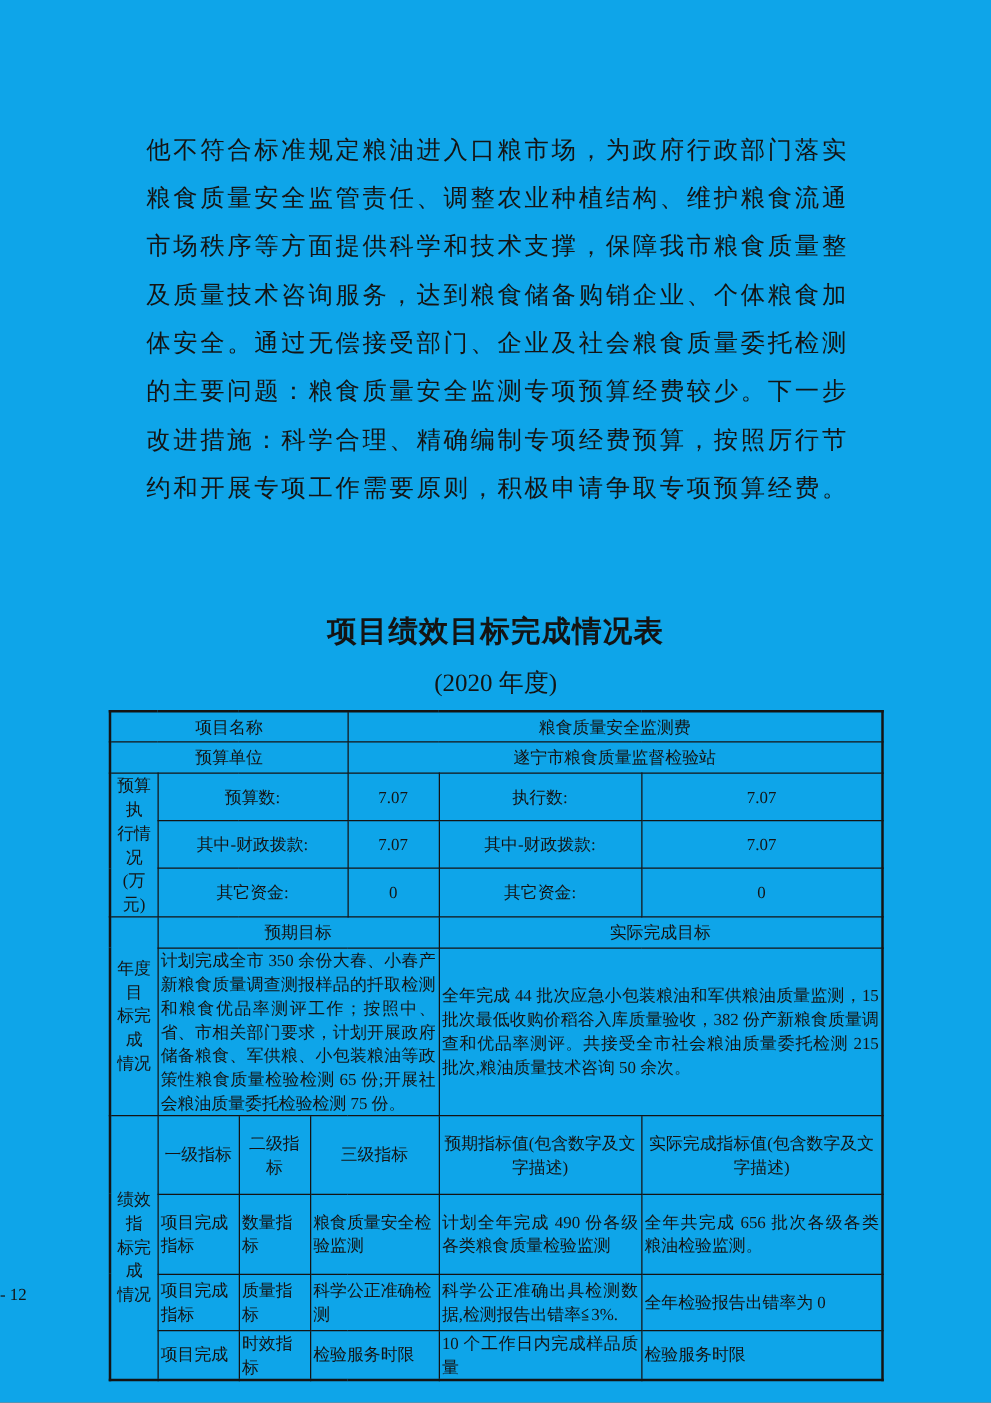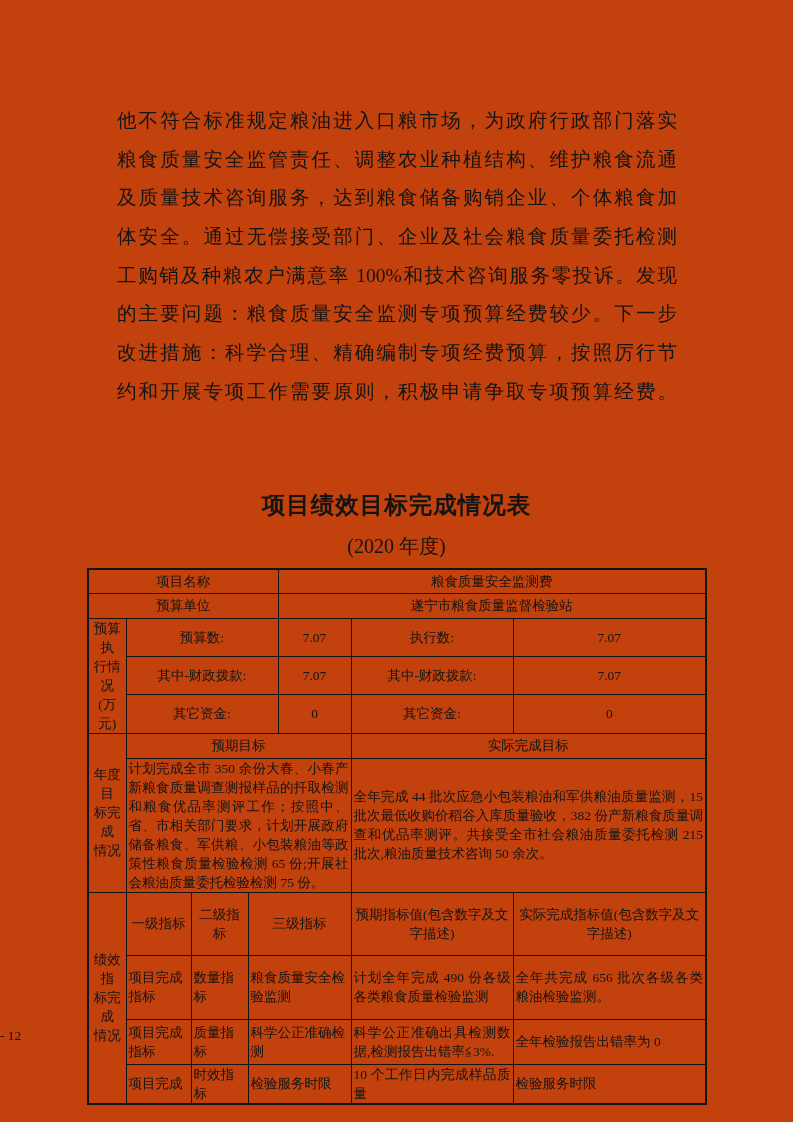--- a/index.html
+++ b/index.html
@@ -7,7 +7,7 @@
     position:relative;
     width:793px;height:1122px;
     margin:0 auto;
-    background:#c2410c;
+    background:#0ea5e9;
     color:#141414;
     font-family:"Liberation Serif","DejaVu Serif",serif;
     overflow:hidden;

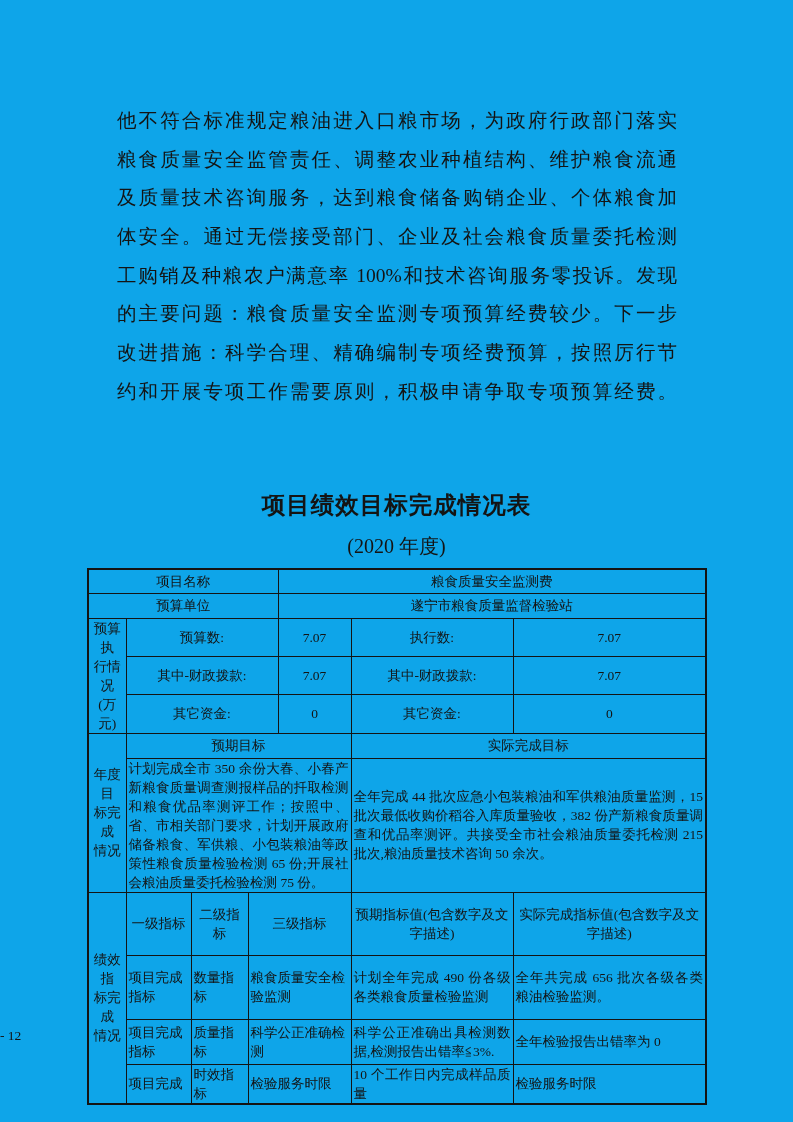--- a/index.html
+++ b/index.html
@@ -67,6 +67,7 @@
   <div class="para">
     <div class="line">他不符合标准规定粮油进入口粮市场，为政府行政部门落实</div>
     <div class="line">粮食质量安全监管责任、调整农业种植结构、维护粮食流通</div>
+    <div class="line">市场秩序等方面提供科学和技术支撑，保障我市粮食质量整</div>
     <div class="line">及质量技术咨询服务，达到粮食储备购销企业、个体粮食加</div>
     <div class="line">体安全。通过无偿接受部门、企业及社会粮食质量委托检测</div>
     <div class="line">工购销及种粮农户满意率 100%和技术咨询服务零投诉。发现</div>

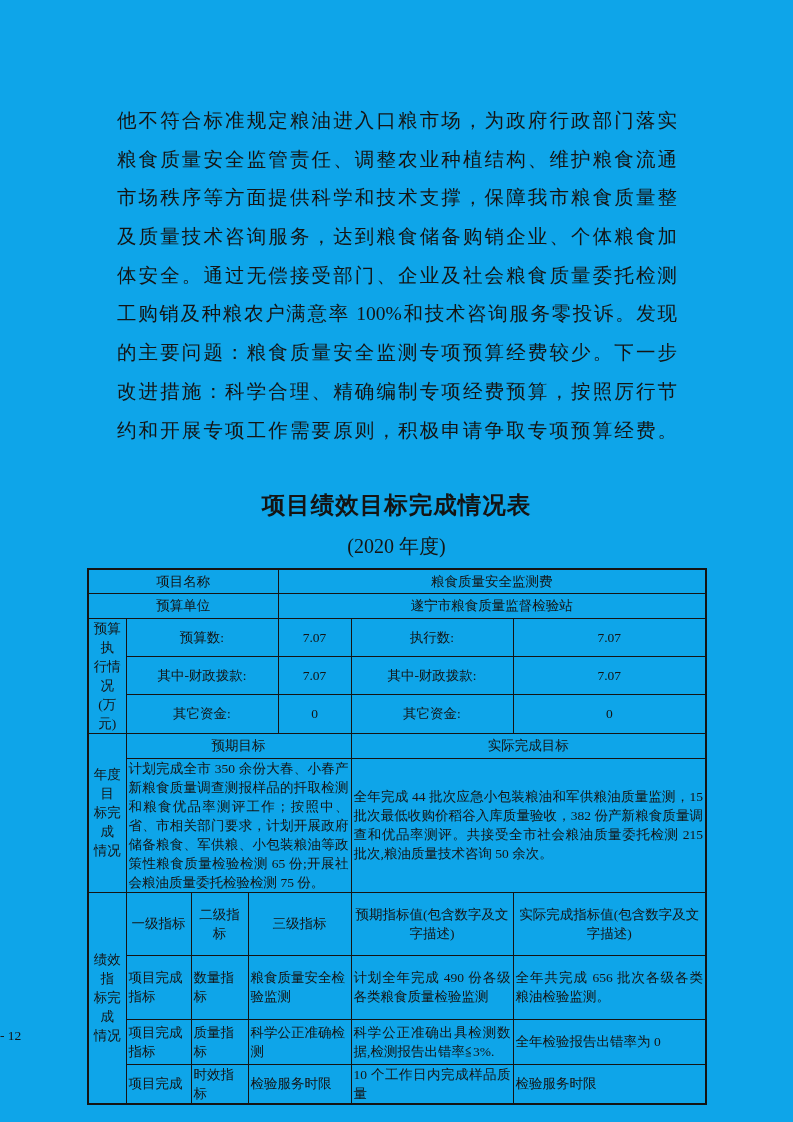--- a/index.html
+++ b/index.html
@@ -70,7 +70,6 @@
     <div class="line">市场秩序等方面提供科学和技术支撑，保障我市粮食质量整</div>
     <div class="line">及质量技术咨询服务，达到粮食储备购销企业、个体粮食加</div>
     <div class="line">体安全。通过无偿接受部门、企业及社会粮食质量委托检测</div>
-    <div class="line">工购销及种粮农户满意率 100%和技术咨询服务零投诉。发现</div>
     <div class="line">的主要问题：粮食质量安全监测专项预算经费较少。下一步</div>
     <div class="line">改进措施：科学合理、精确编制专项经费预算，按照厉行节</div>
     <div class="line">约和开展专项工作需要原则，积极申请争取专项预算经费。</div>

